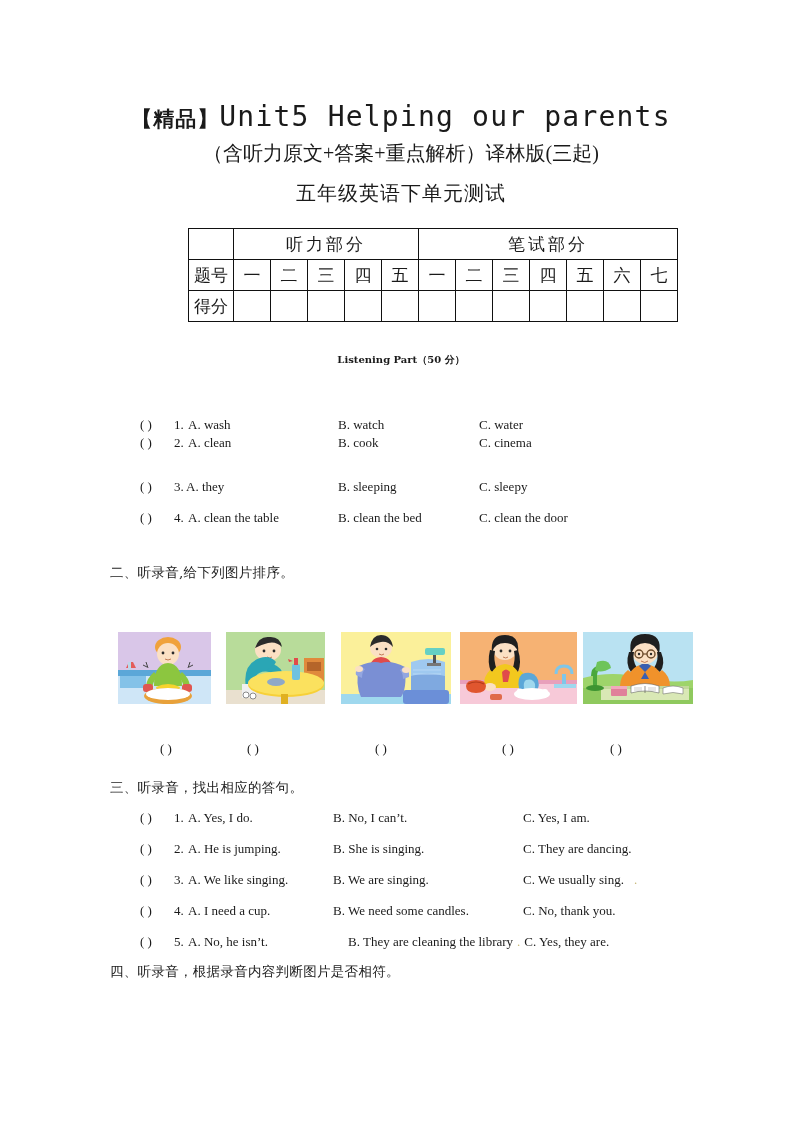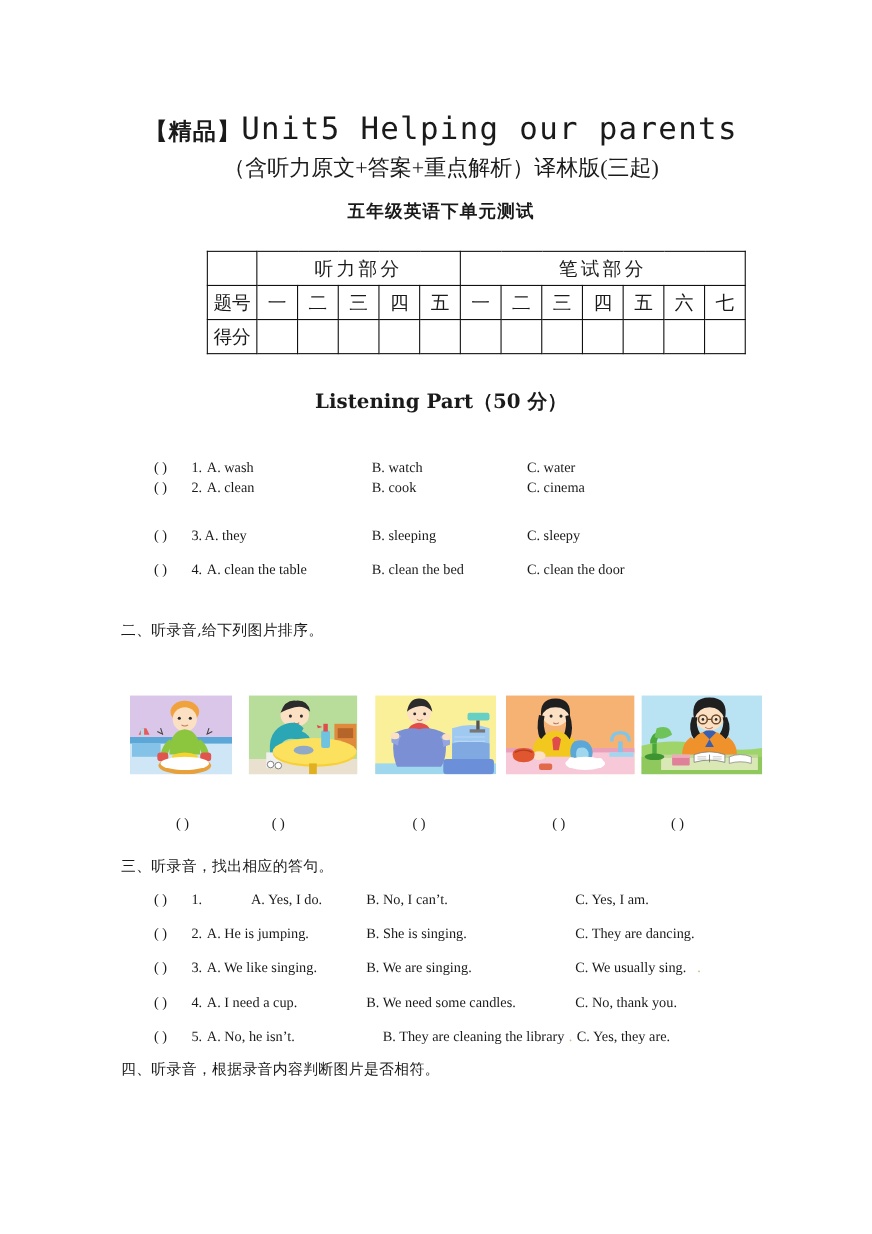--- a/index.html
+++ b/index.html
@@ -51,8 +51,8 @@
     letter-spacing: 0px;
   }
   .title-line-3 {
-    font-size: 16px;
-    font-weight: bold;
+    font-size: 20px;
+    font-weight: normal;
     letter-spacing: 1px;
     margin-top: 6px;
   }

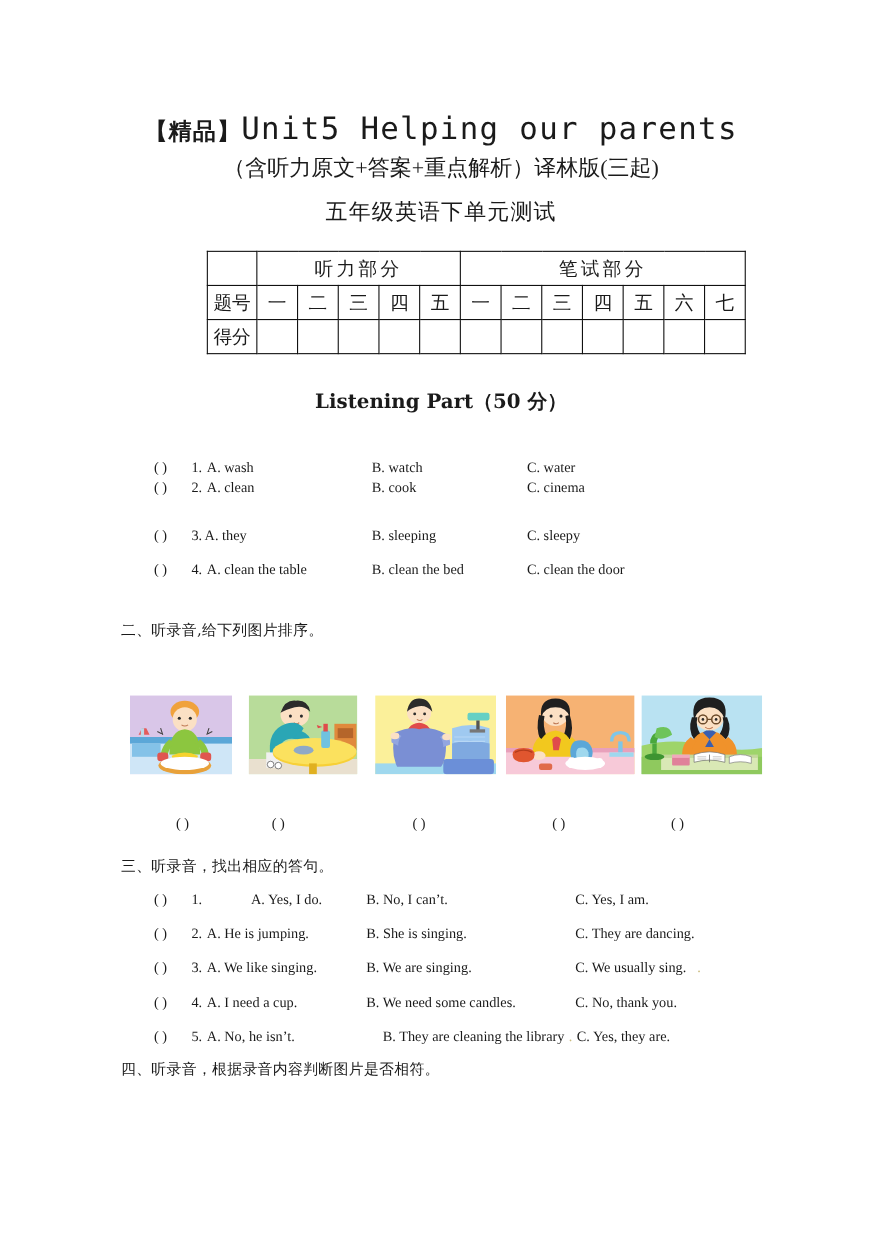--- a/index.html
+++ b/index.html
@@ -86,7 +86,7 @@
     left: 96px;
     width: 610px;
     text-align: center;
-    font-size: 18px;
+    font-size: 10px;
     font-weight: bold;
     font-family: "DejaVu Serif", "Liberation Serif", serif;
   }

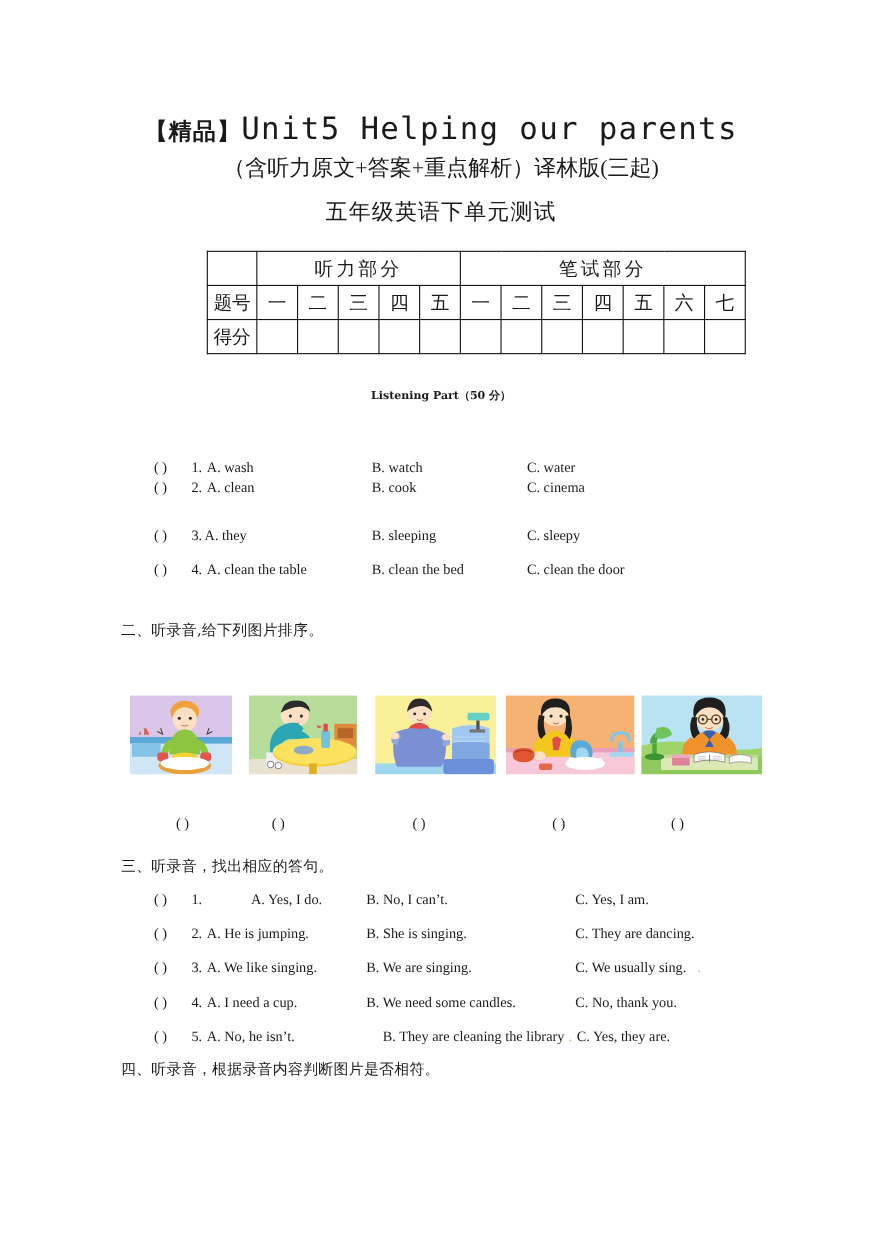--- a/index.html
+++ b/index.html
@@ -355,7 +355,7 @@
 
   <div class="sec-head" style="top:779px;">三、听录音，找出相应的答句。</div>
 
-  <div class="q-row" style="top:810px;"><span class="brk">(        )</span><span style="display:inline-block;width:14px;">1.</span><span class="opt" style="width:145px;text-align:center;">A. Yes, I do.</span><span class="opt" style="width:190px;">B. No, I can’t.</span><span class="opt">C. Yes, I am.</span></div>
+  <div class="q-row" style="top:810px;"><span class="brk">(        )</span><span style="display:inline-block;width:14px;">1.</span><span class="opt" style="width:145px;">A. Yes, I do.</span><span class="opt" style="width:190px;">B. No, I can’t.</span><span class="opt">C. Yes, I am.</span></div>
 
   <div class="q-row" style="top:841px;"><span class="brk">(        )</span><span style="display:inline-block;width:14px;">2.</span><span class="opt" style="width:145px;">A. He is jumping.</span><span class="opt" style="width:190px;">B. She is singing.</span><span class="opt">C. They are dancing.</span></div>
 

